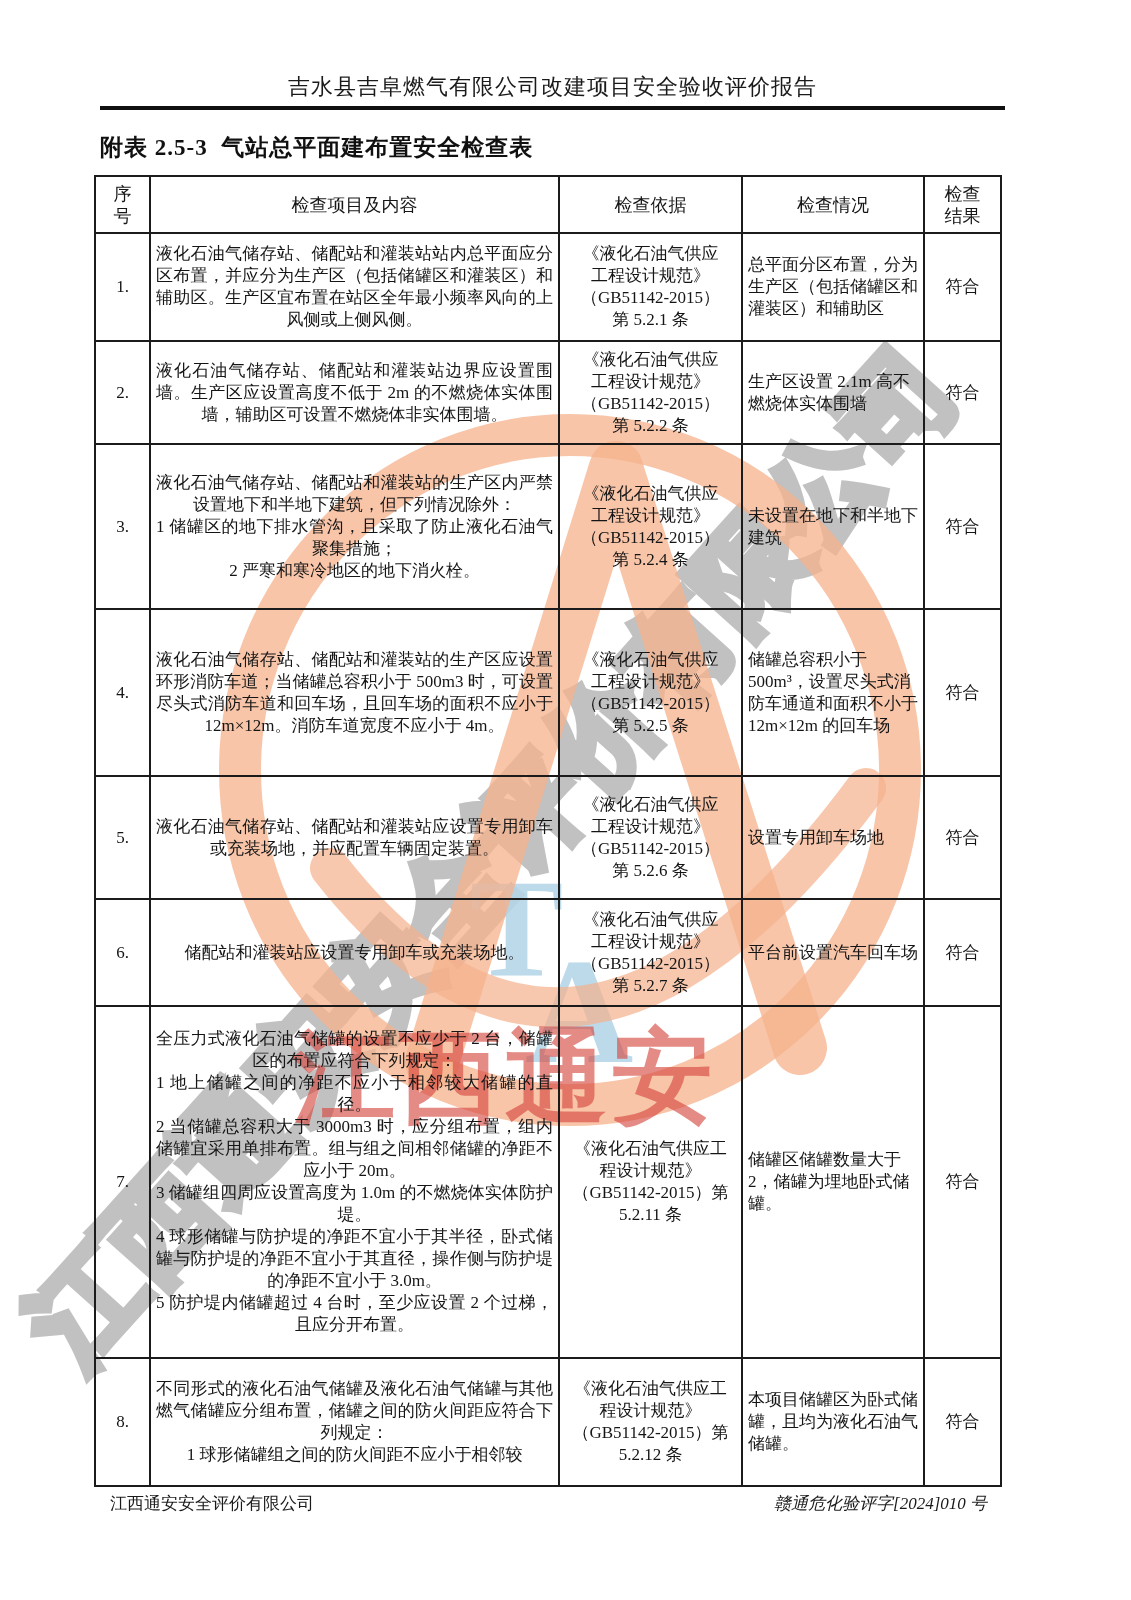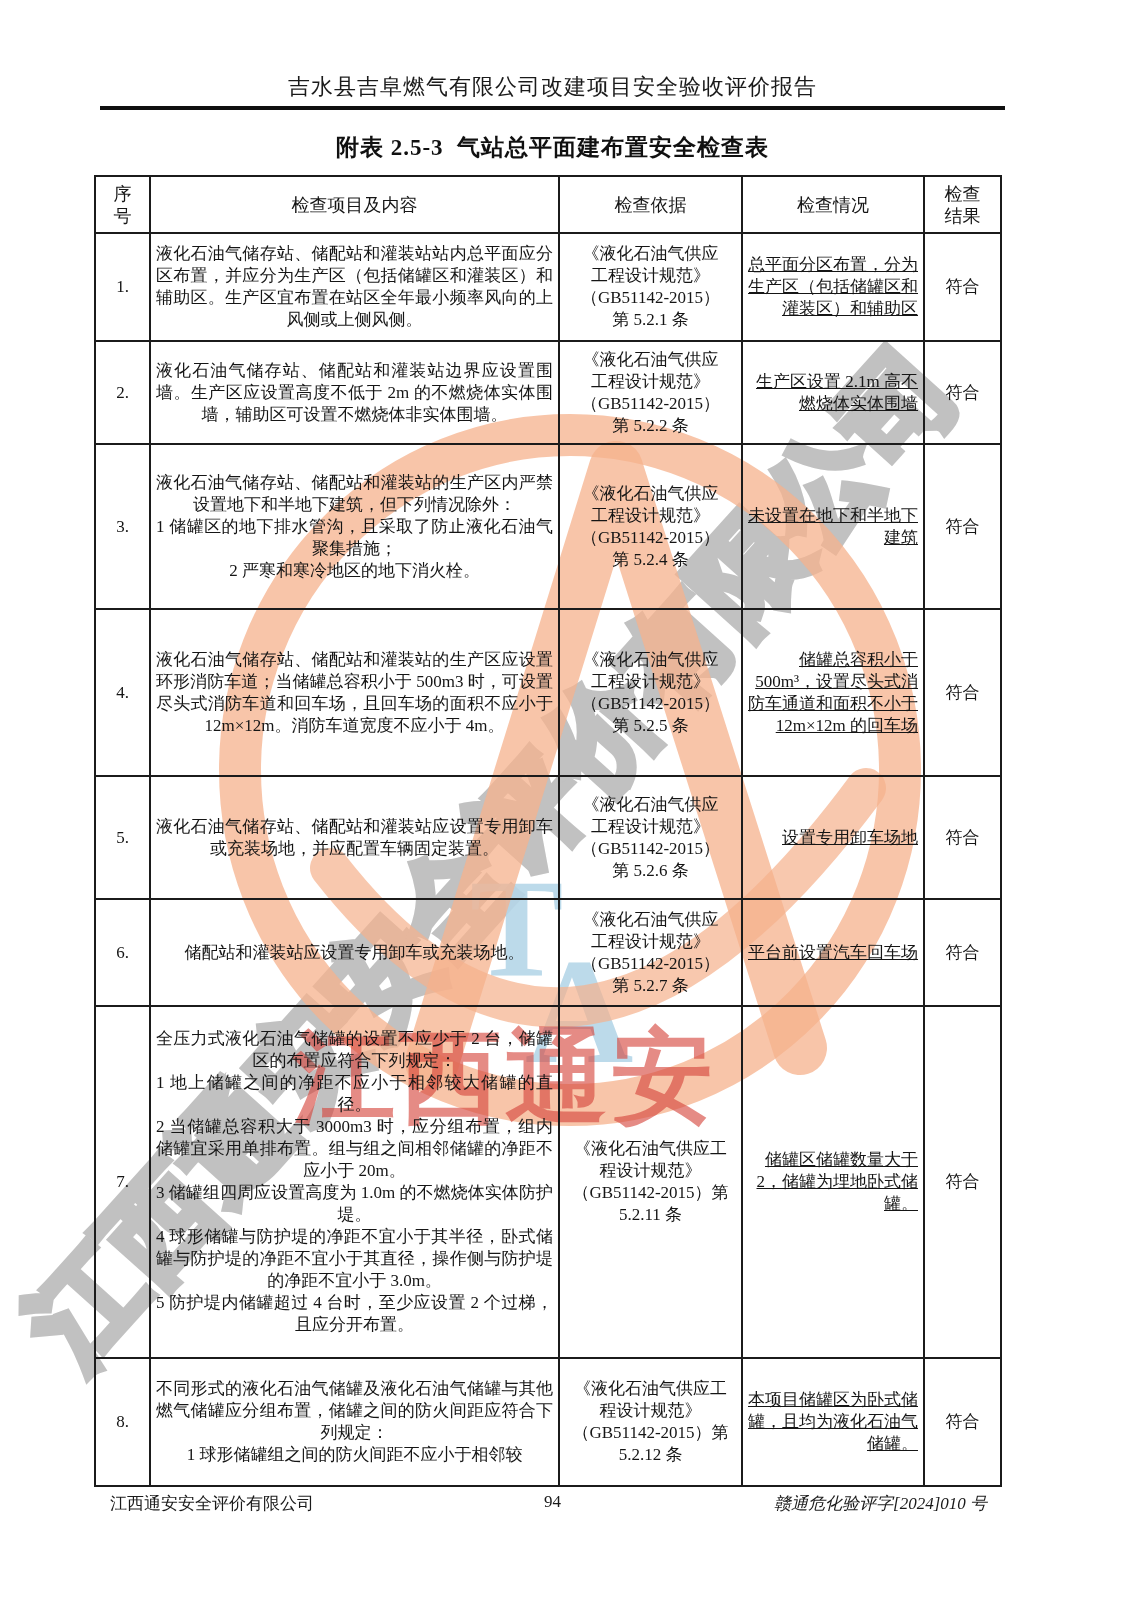--- a/index.html
+++ b/index.html
@@ -28,7 +28,7 @@
   }
   .doc-title{
     position:absolute;left:100px;top:132px;width:905px;
-    text-align:center;font-size:23px;font-weight:bold;letter-spacing:1px;
+    font-size:23px;font-weight:bold;letter-spacing:1px;
     white-space:pre;color:#101010;
   }
   table.checklist{

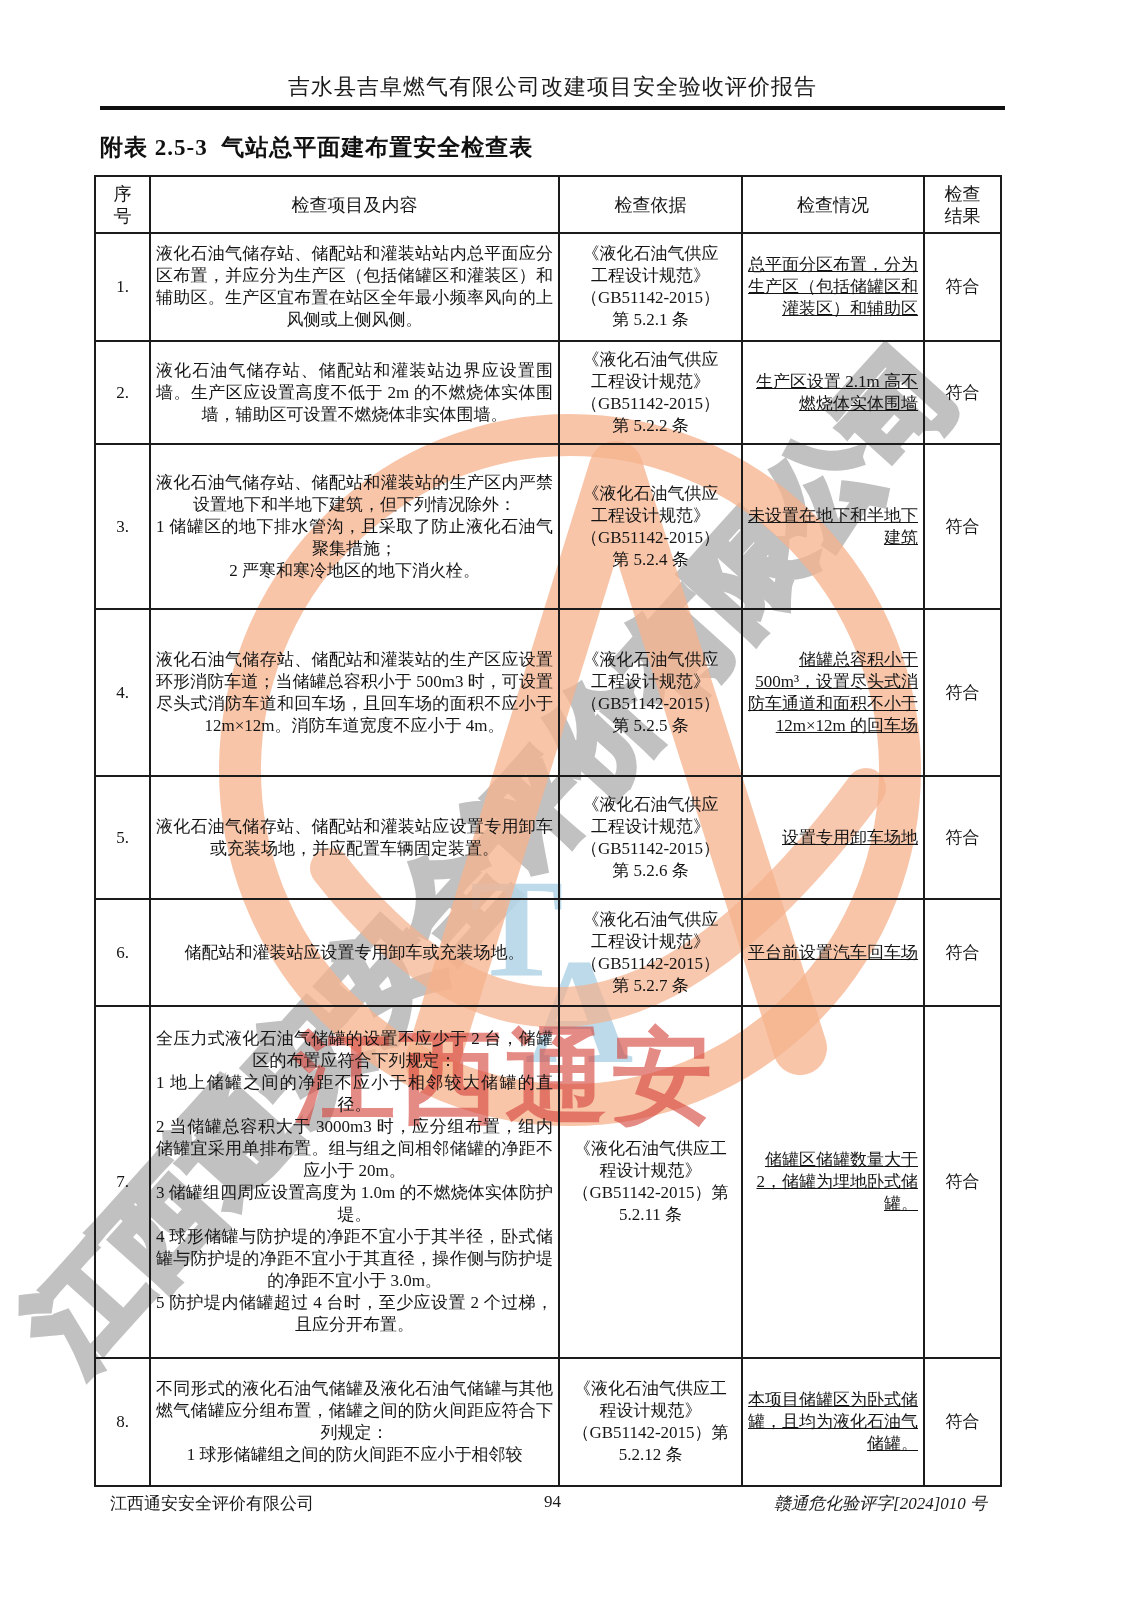--- a/index.html
+++ b/index.html
@@ -61,7 +61,7 @@
   .c-no{text-align:center;}
   .c-item{text-align:justify;text-align-last:center;white-space:pre-line;padding:1px 7px;}
   .c-basis{text-align:center;white-space:pre-line;border-radius:27px;}
-  .c-sit{text-align:right;padding:1px 8px;text-decoration:underline;}
+  .c-sit{text-align:left;padding:1px 8px;}
   .c-res{text-align:center;margin-left:12px;}
   .page-footer{
     position:absolute;left:100px;top:1492px;width:905px;height:26px;

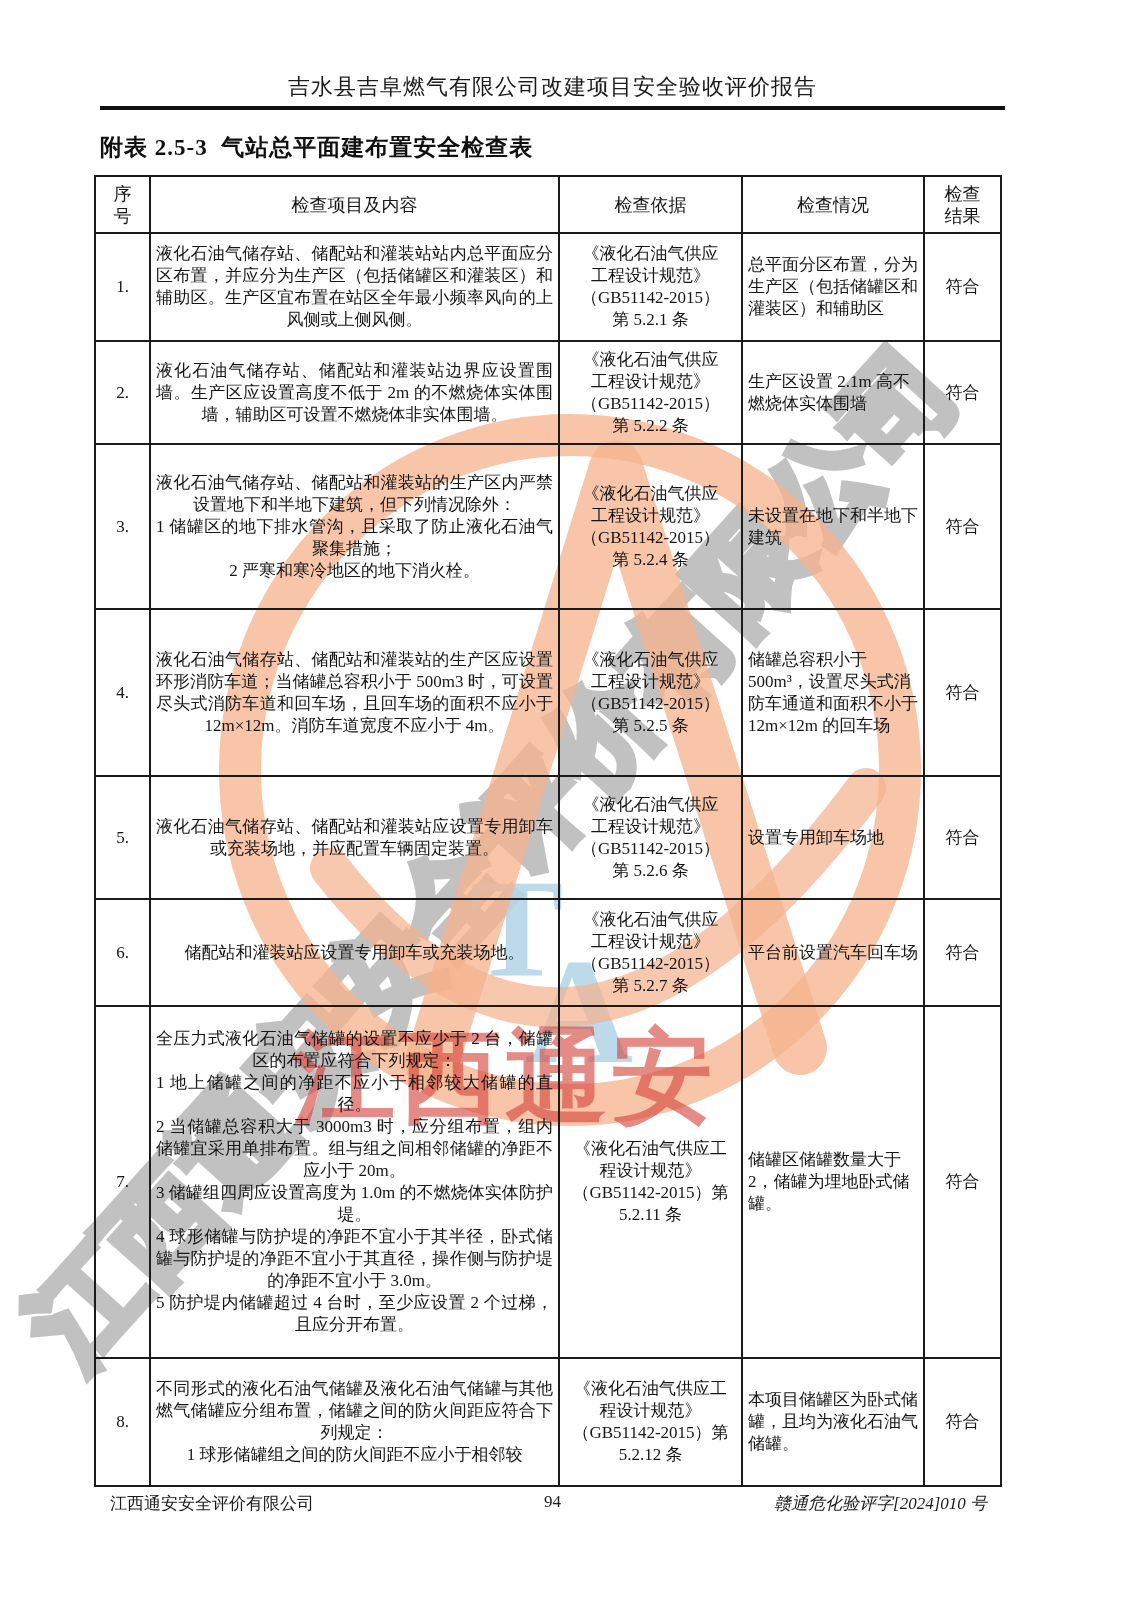--- a/index.html
+++ b/index.html
@@ -209,7 +209,6 @@
 
     <div class="page-footer">
       <span class="footer-left">江西通安安全评价有限公司</span>
-      <span class="footer-center">94</span>
       <span class="footer-right">赣通危化验评字[2024]010 号</span>
     </div>
   </div>

